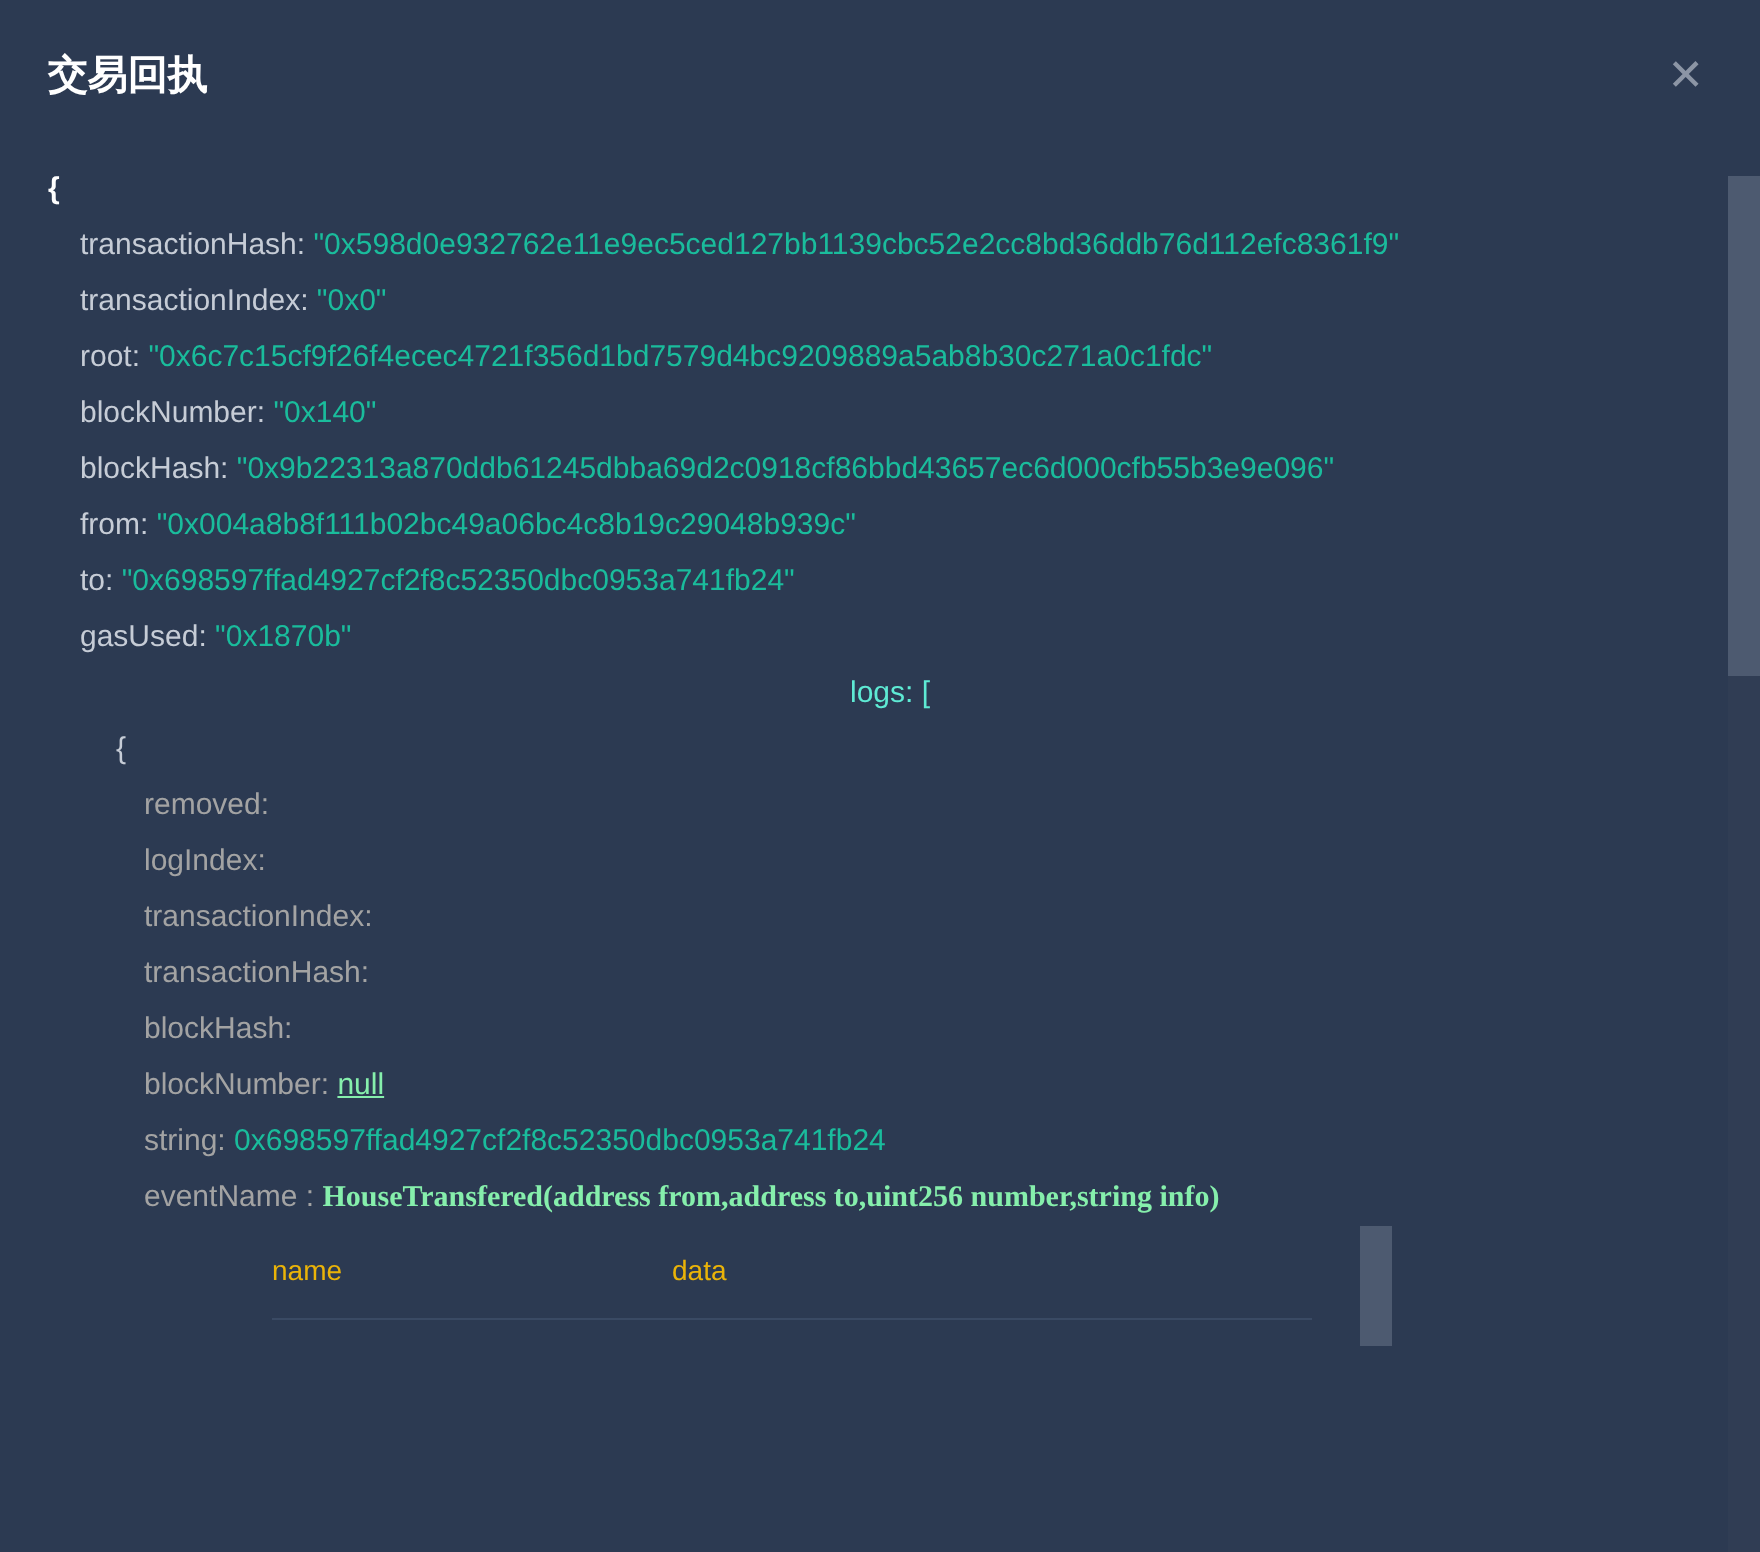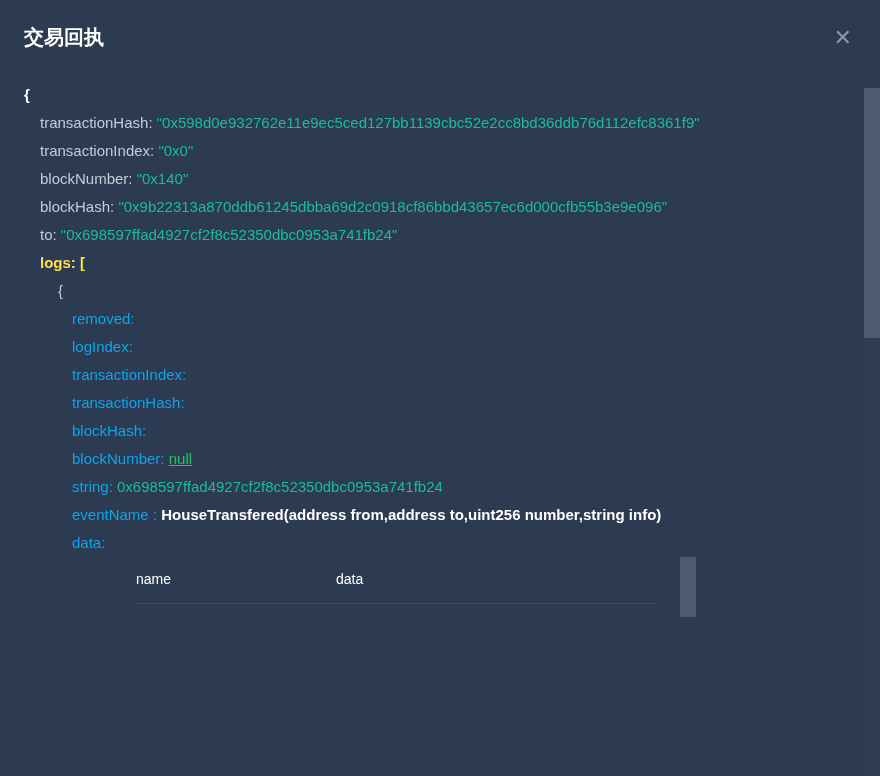--- a/index.html
+++ b/index.html
@@ -178,6 +178,10 @@
         <span class="field-value">"0x0"</span>
       </div>
 
+      <div class="field-row">
+        <span class="field-key">root: </span>
+        <span class="field-value">"0x6c7c15cf9f26f4ecec4721f356d1bd7579d4bc9209889a5ab8b30c271a0c1fdc"</span>
+      </div>
 
       <div class="field-row">
         <span class="field-key">blockNumber: </span>

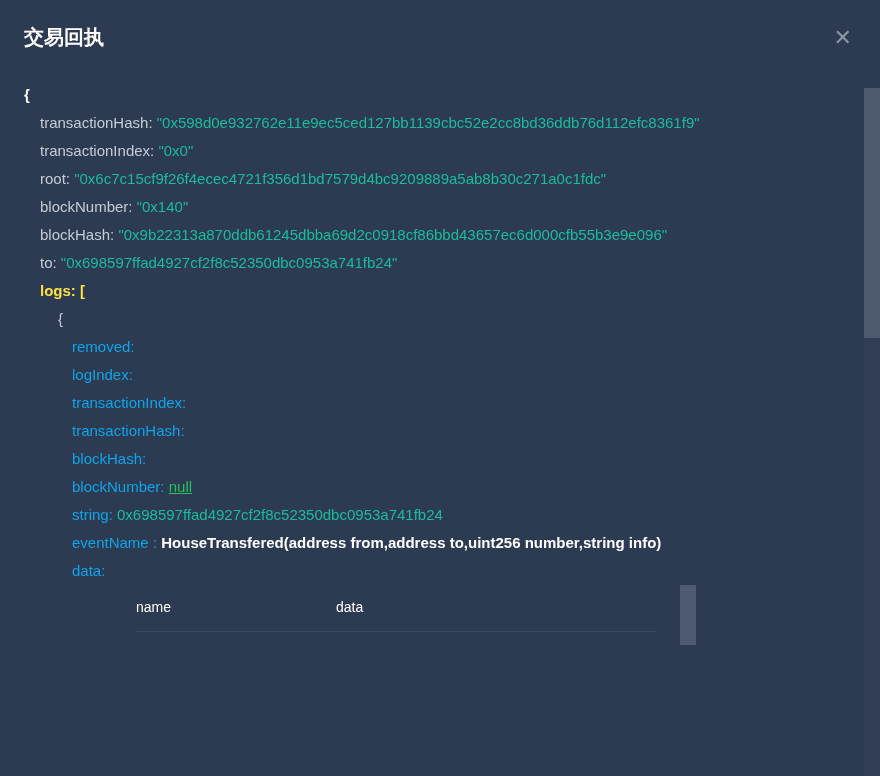--- a/index.html
+++ b/index.html
@@ -193,6 +193,10 @@
         <span class="field-value">"0x9b22313a870ddb61245dbba69d2c0918cf86bbd43657ec6d000cfb55b3e9e096"</span>
       </div>
 
+      <div class="field-row">
+        <span class="field-key">from: </span>
+        <span class="field-value">"0x004a8b8f111b02bc49a06bc4c8b19c29048b939c"</span>
+      </div>
 
       <div class="field-row">
         <span class="field-key">to: </span>

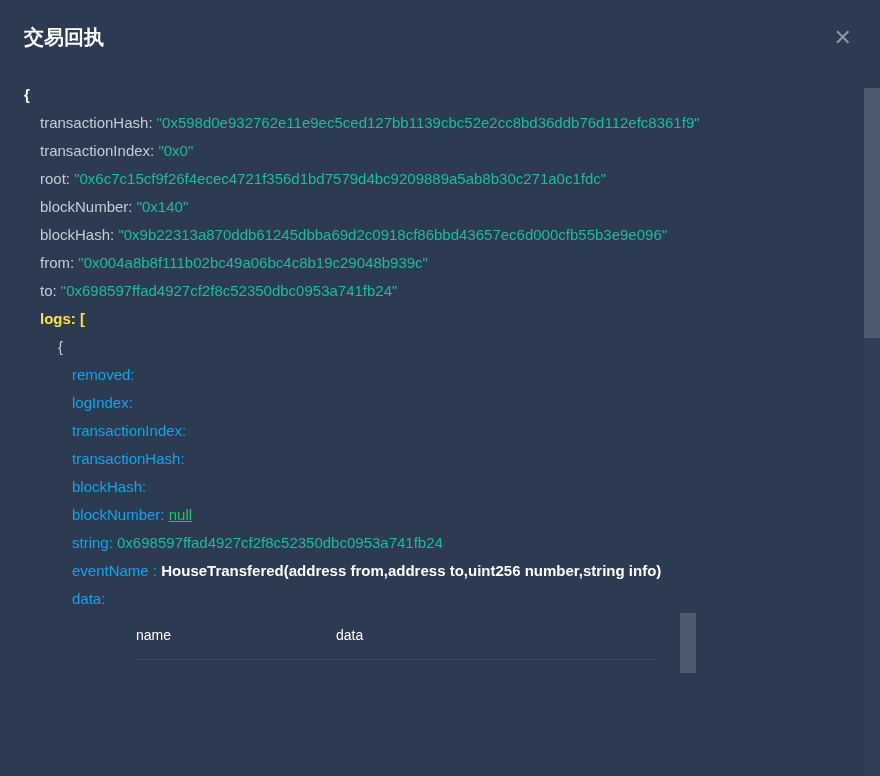--- a/index.html
+++ b/index.html
@@ -203,6 +203,10 @@
         <span class="field-value">"0x698597ffad4927cf2f8c52350dbc0953a741fb24"</span>
       </div>
 
+      <div class="field-row">
+        <span class="field-key">gasUsed: </span>
+        <span class="field-value">"0x1870b"</span>
+      </div>
 
 
       <div class="logs-label">logs: [</div>

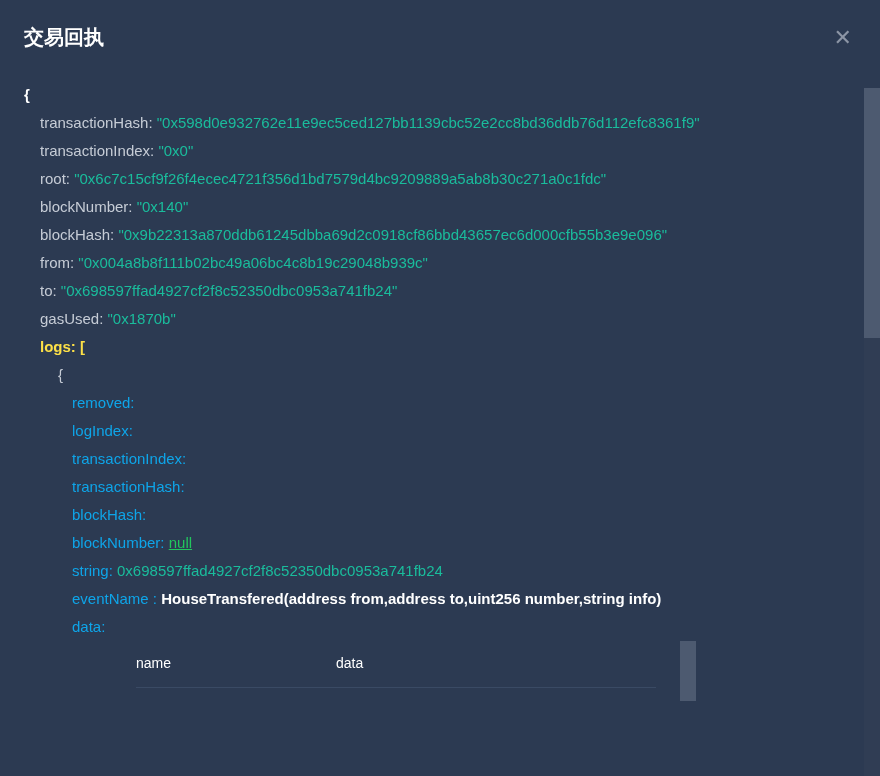--- a/index.html
+++ b/index.html
@@ -73,8 +73,9 @@
     }
     .logs-label {
       padding-left: 16px;
-      color: #fde047;
-      font-weight: 700;
+      color: #5eead4;
+      font-weight: 400;
+      text-align: center;
     }
     .log-brace {
       padding-left: 34px;

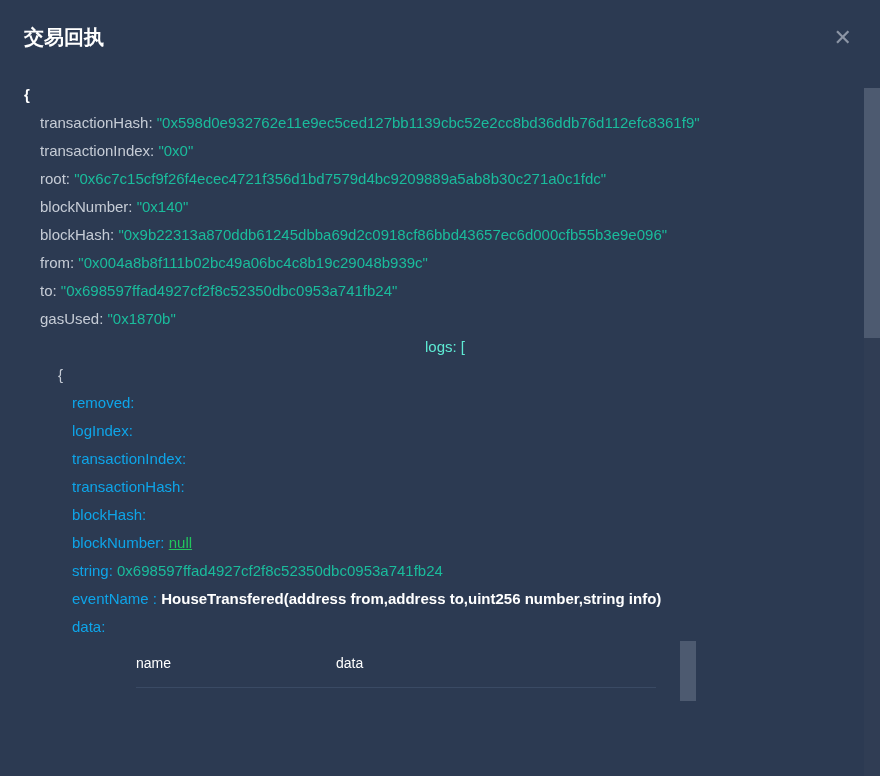--- a/index.html
+++ b/index.html
@@ -85,7 +85,7 @@
       padding-left: 48px;
     }
     .log-key {
-      color: #0ea5e9;
+      color: #a3a3a3;
     }
     .log-value-null {
       color: #22c55e;

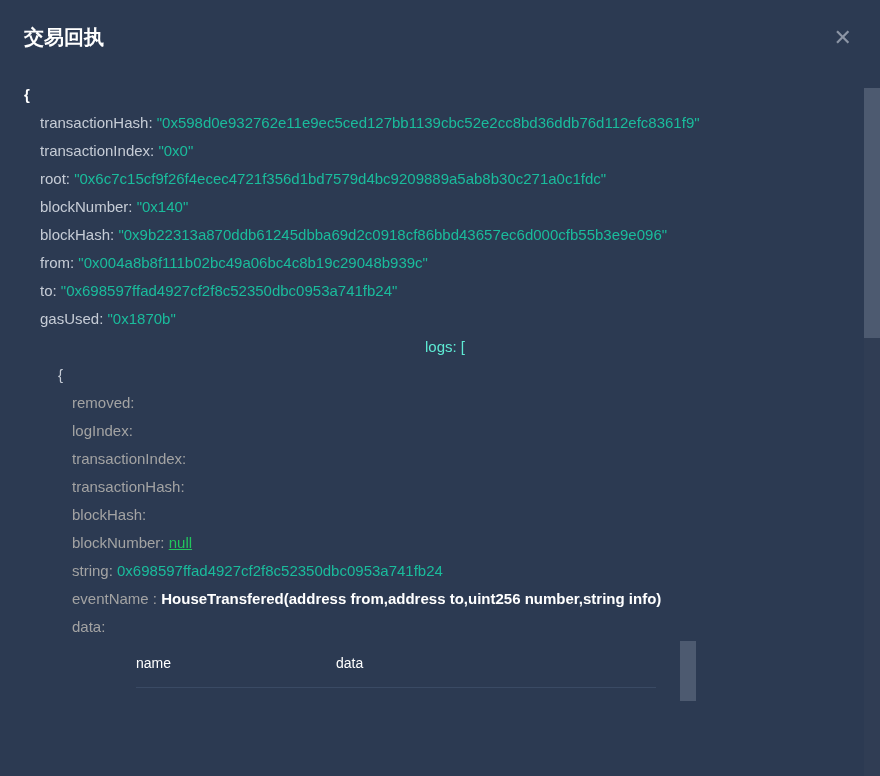--- a/index.html
+++ b/index.html
@@ -88,7 +88,7 @@
       color: #a3a3a3;
     }
     .log-value-null {
-      color: #22c55e;
+      color: #86efac;
       text-decoration: underline;
     }
     .log-value-addr {

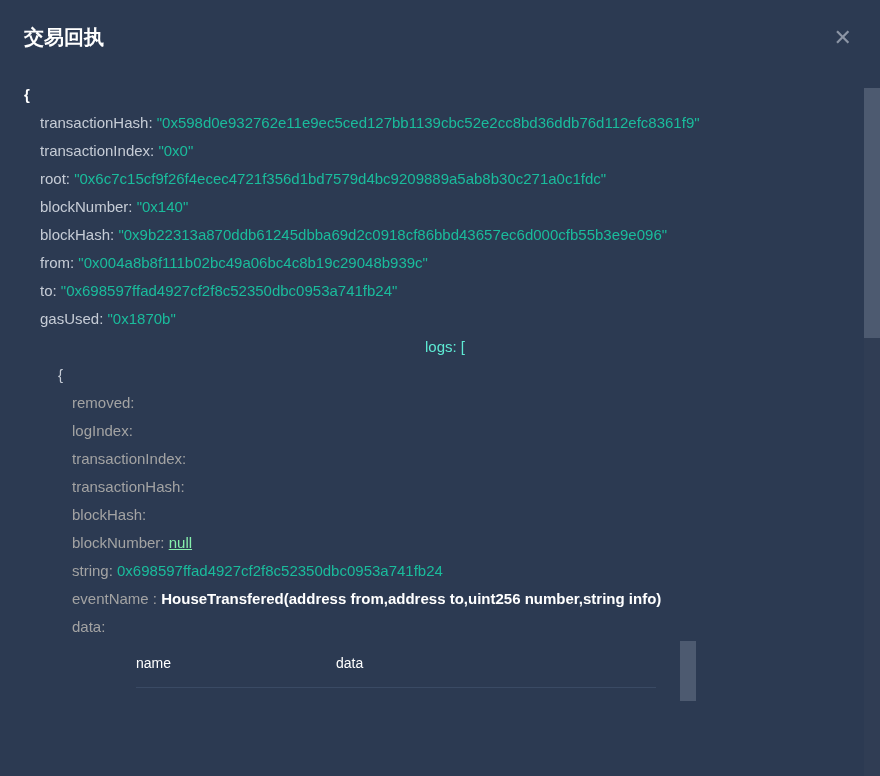--- a/index.html
+++ b/index.html
@@ -95,8 +95,9 @@
       color: #1abc9c;
     }
     .event-name {
-      color: #ffffff;
+      color: #86efac;
       font-weight: 600;
+      font-family: Liberation Serif, serif;
     }
     .data-table {
       margin-left: 112px;

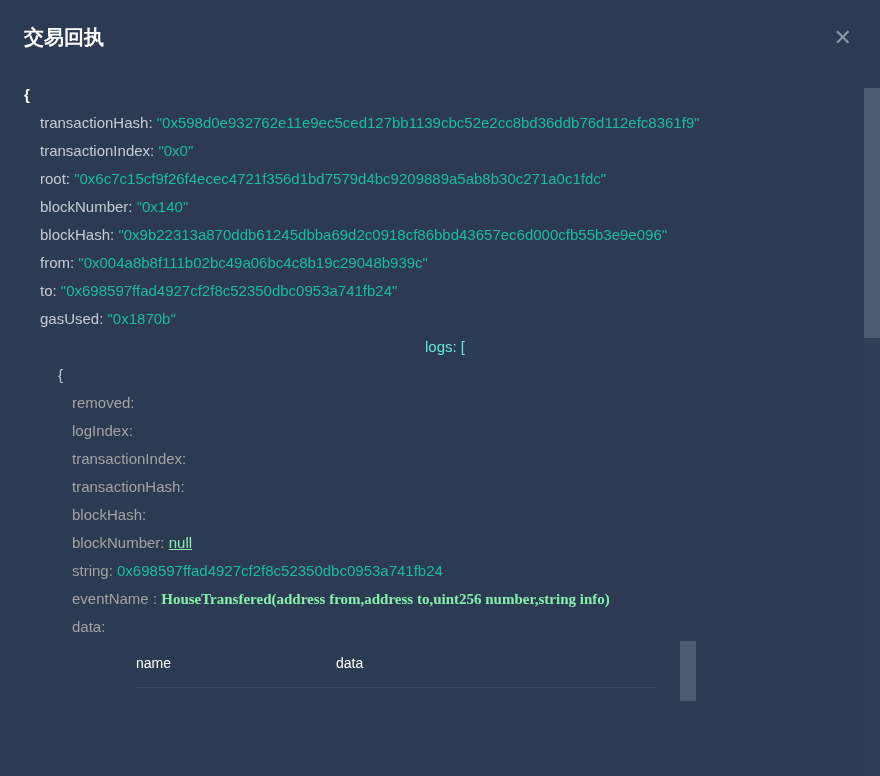--- a/index.html
+++ b/index.html
@@ -246,9 +246,6 @@
         <span class="log-key">eventName : </span><span class="event-name">HouseTransfered(address from,address to,uint256 number,string info)</span>
       </div>
 
-      <div class="log-row">
-        <span class="log-key">data: </span>
-      </div>
 
       <div class="data-table">
         <div class="data-header-row">

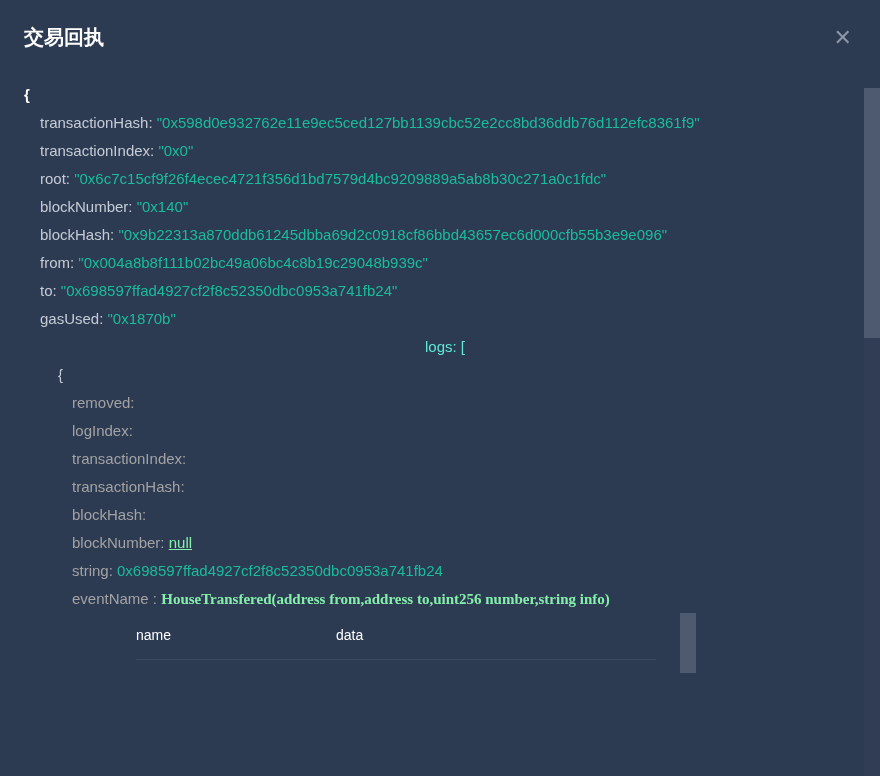--- a/index.html
+++ b/index.html
@@ -107,7 +107,7 @@
     }
     .data-header-row {
       display: flex;
-      color: #ffffff;
+      color: #eab308;
       font-size: 14px;
       font-weight: 500;
       border-bottom: 1px solid #3a4a64;

